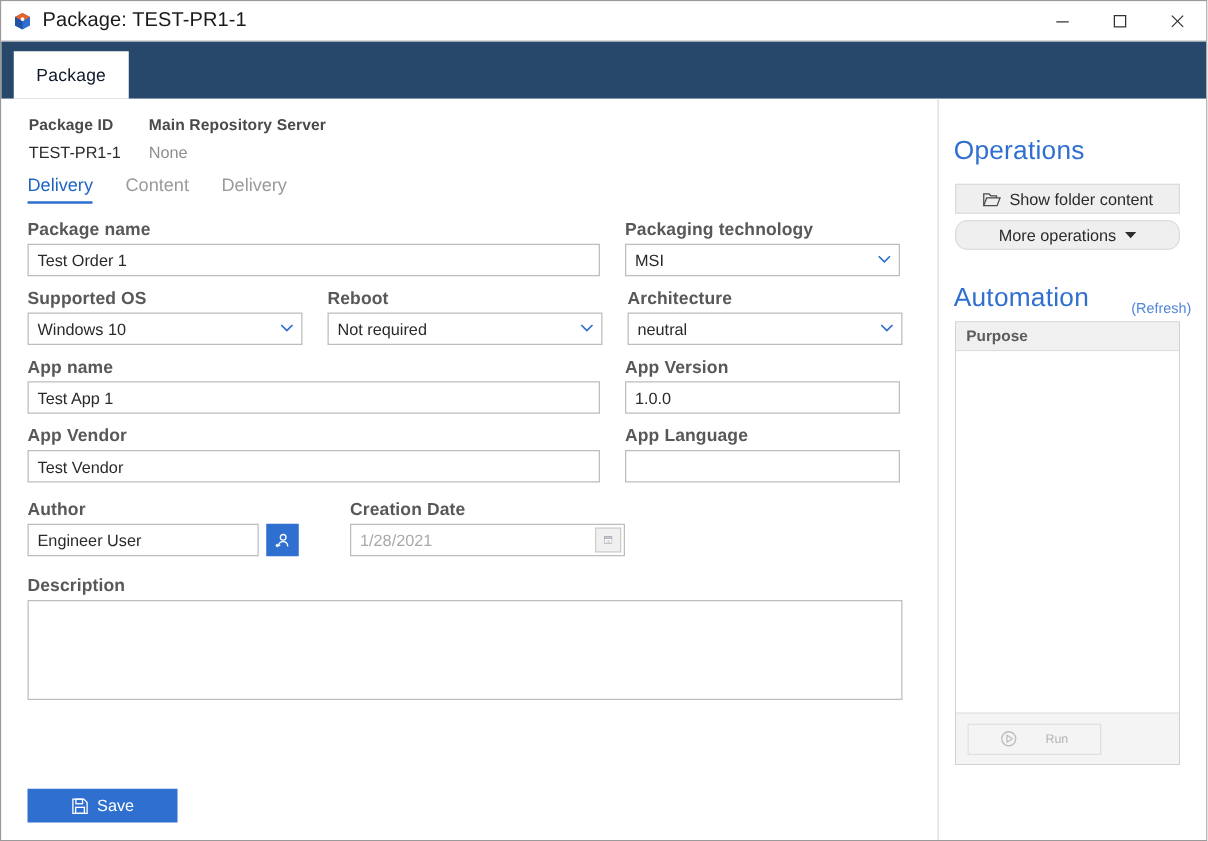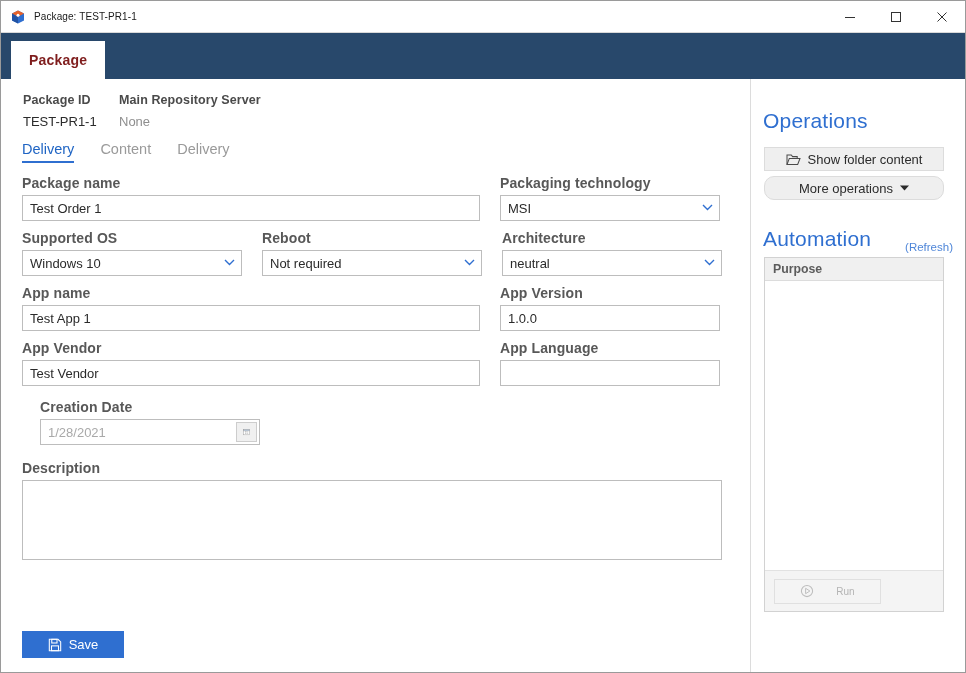--- a/index.html
+++ b/index.html
@@ -42,7 +42,7 @@
     flex: 0 0 auto;
   }
   .title-text {
-    font-size: 10px;
+    font-size: 16px;
     color: #1a1a1a;
     letter-spacing: 0.1px;
     white-space: nowrap;

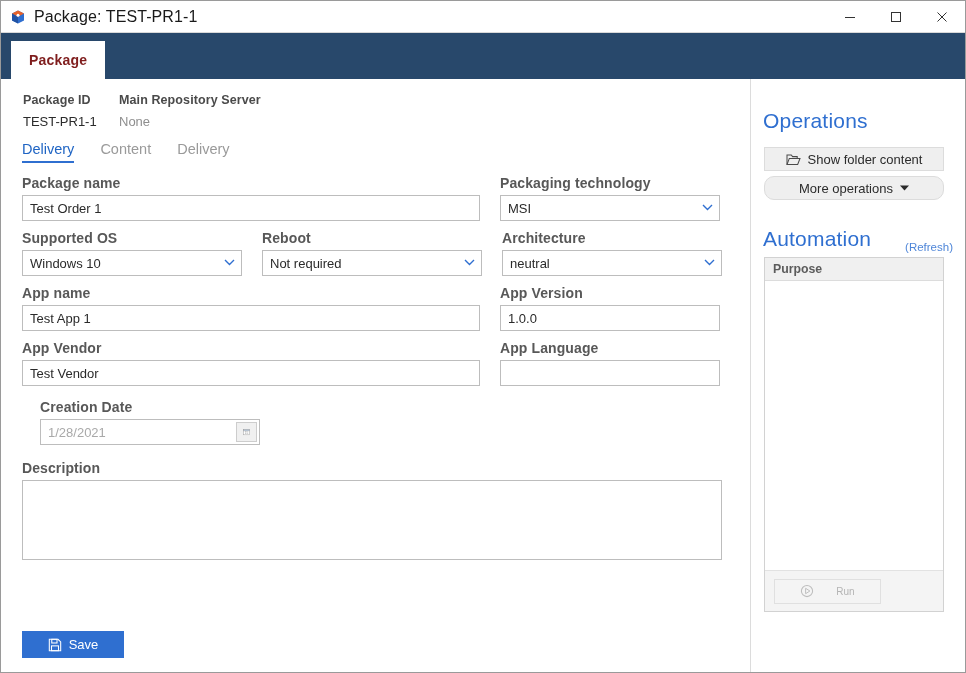--- a/index.html
+++ b/index.html
@@ -75,9 +75,9 @@
   }
   .tab-active {
     background: #ffffff;
-    color: #7f1d1d;
+    color: #0f172a;
     font-size: 14px;
-    font-weight: bold;
+    font-weight: normal;
     height: 38px;
     min-width: 82px;
     display: flex;

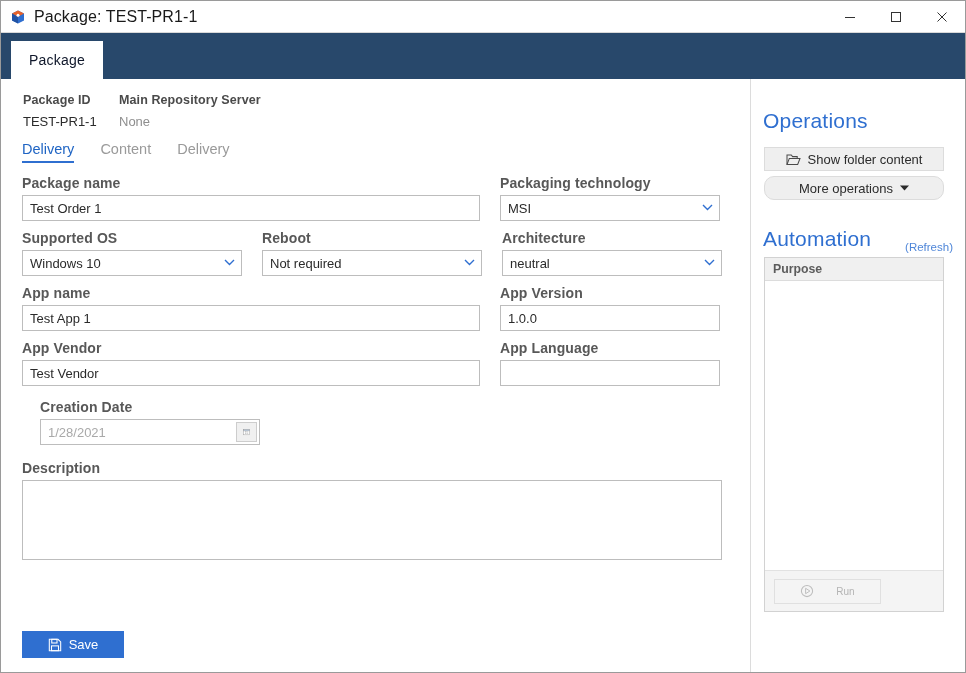--- a/index.html
+++ b/index.html
@@ -478,6 +478,20 @@
         </div>
 
         <div class="grid2" style="margin-top:4px;">
+          <div class="fld w-arch">
+            <label class="fld-label">Author</label>
+            <div class="author-row">
+              <input class="inp author-input" type="text" value="Engineer User" style="">
+              <button class="iconbtn">
+                <svg width="15" height="15" viewBox="0 0 16 16">
+                  <circle cx="8.6" cy="5" r="2.6" fill="none" stroke="#ffffff" stroke-width="1.2"></circle>
+                  <path d="M4.4 13.4 C4.4 10.4 6.3 8.9 8.6 8.9 C10.9 8.9 12.8 10.4 12.8 13.4" fill="none" stroke="#ffffff" stroke-width="1.2"></path>
+                  <line x1="2.2" y1="12.4" x2="6" y2="12.4" stroke="#ffffff" stroke-width="1.1"></line>
+                  <polyline points="3.6,11 2.2,12.4 3.6,13.8" fill="none" stroke="#ffffff" stroke-width="1.1"></polyline>
+                </svg>
+              </button>
+            </div>
+          </div>
           <div class="fld w-right" style="margin-left:18px;">
             <label class="fld-label">Creation Date</label>
             <div class="date-wrap">

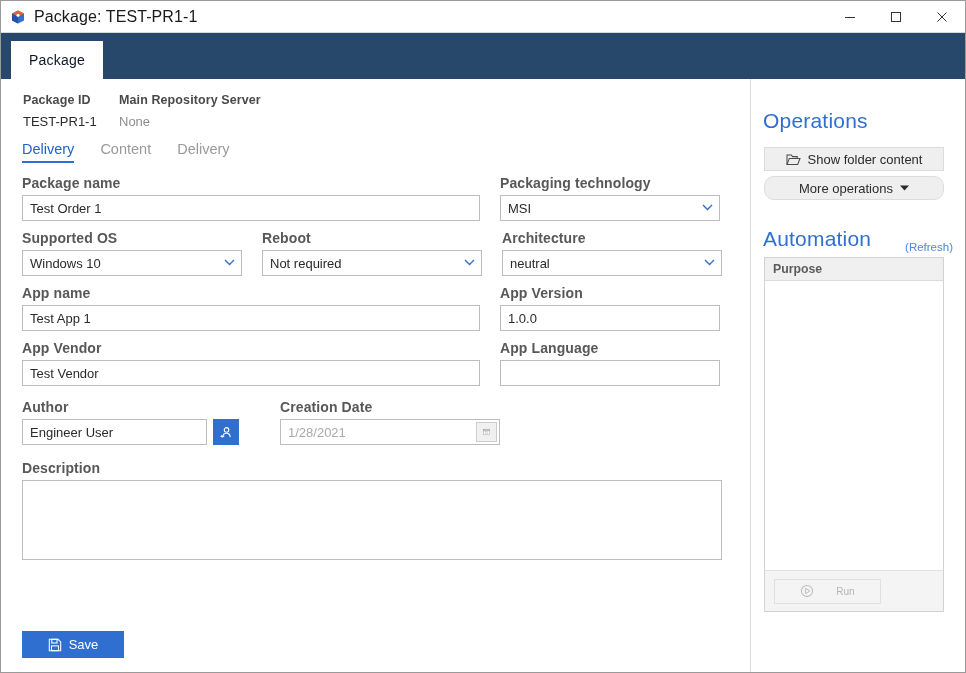--- a/index.html
+++ b/index.html
@@ -247,7 +247,7 @@
     position: absolute;
     left: 21px;
     bottom: 15px;
-    width: 102px;
+    width: 120px;
     height: 27px;
     background: #2f6fd0;
     border: 0;

